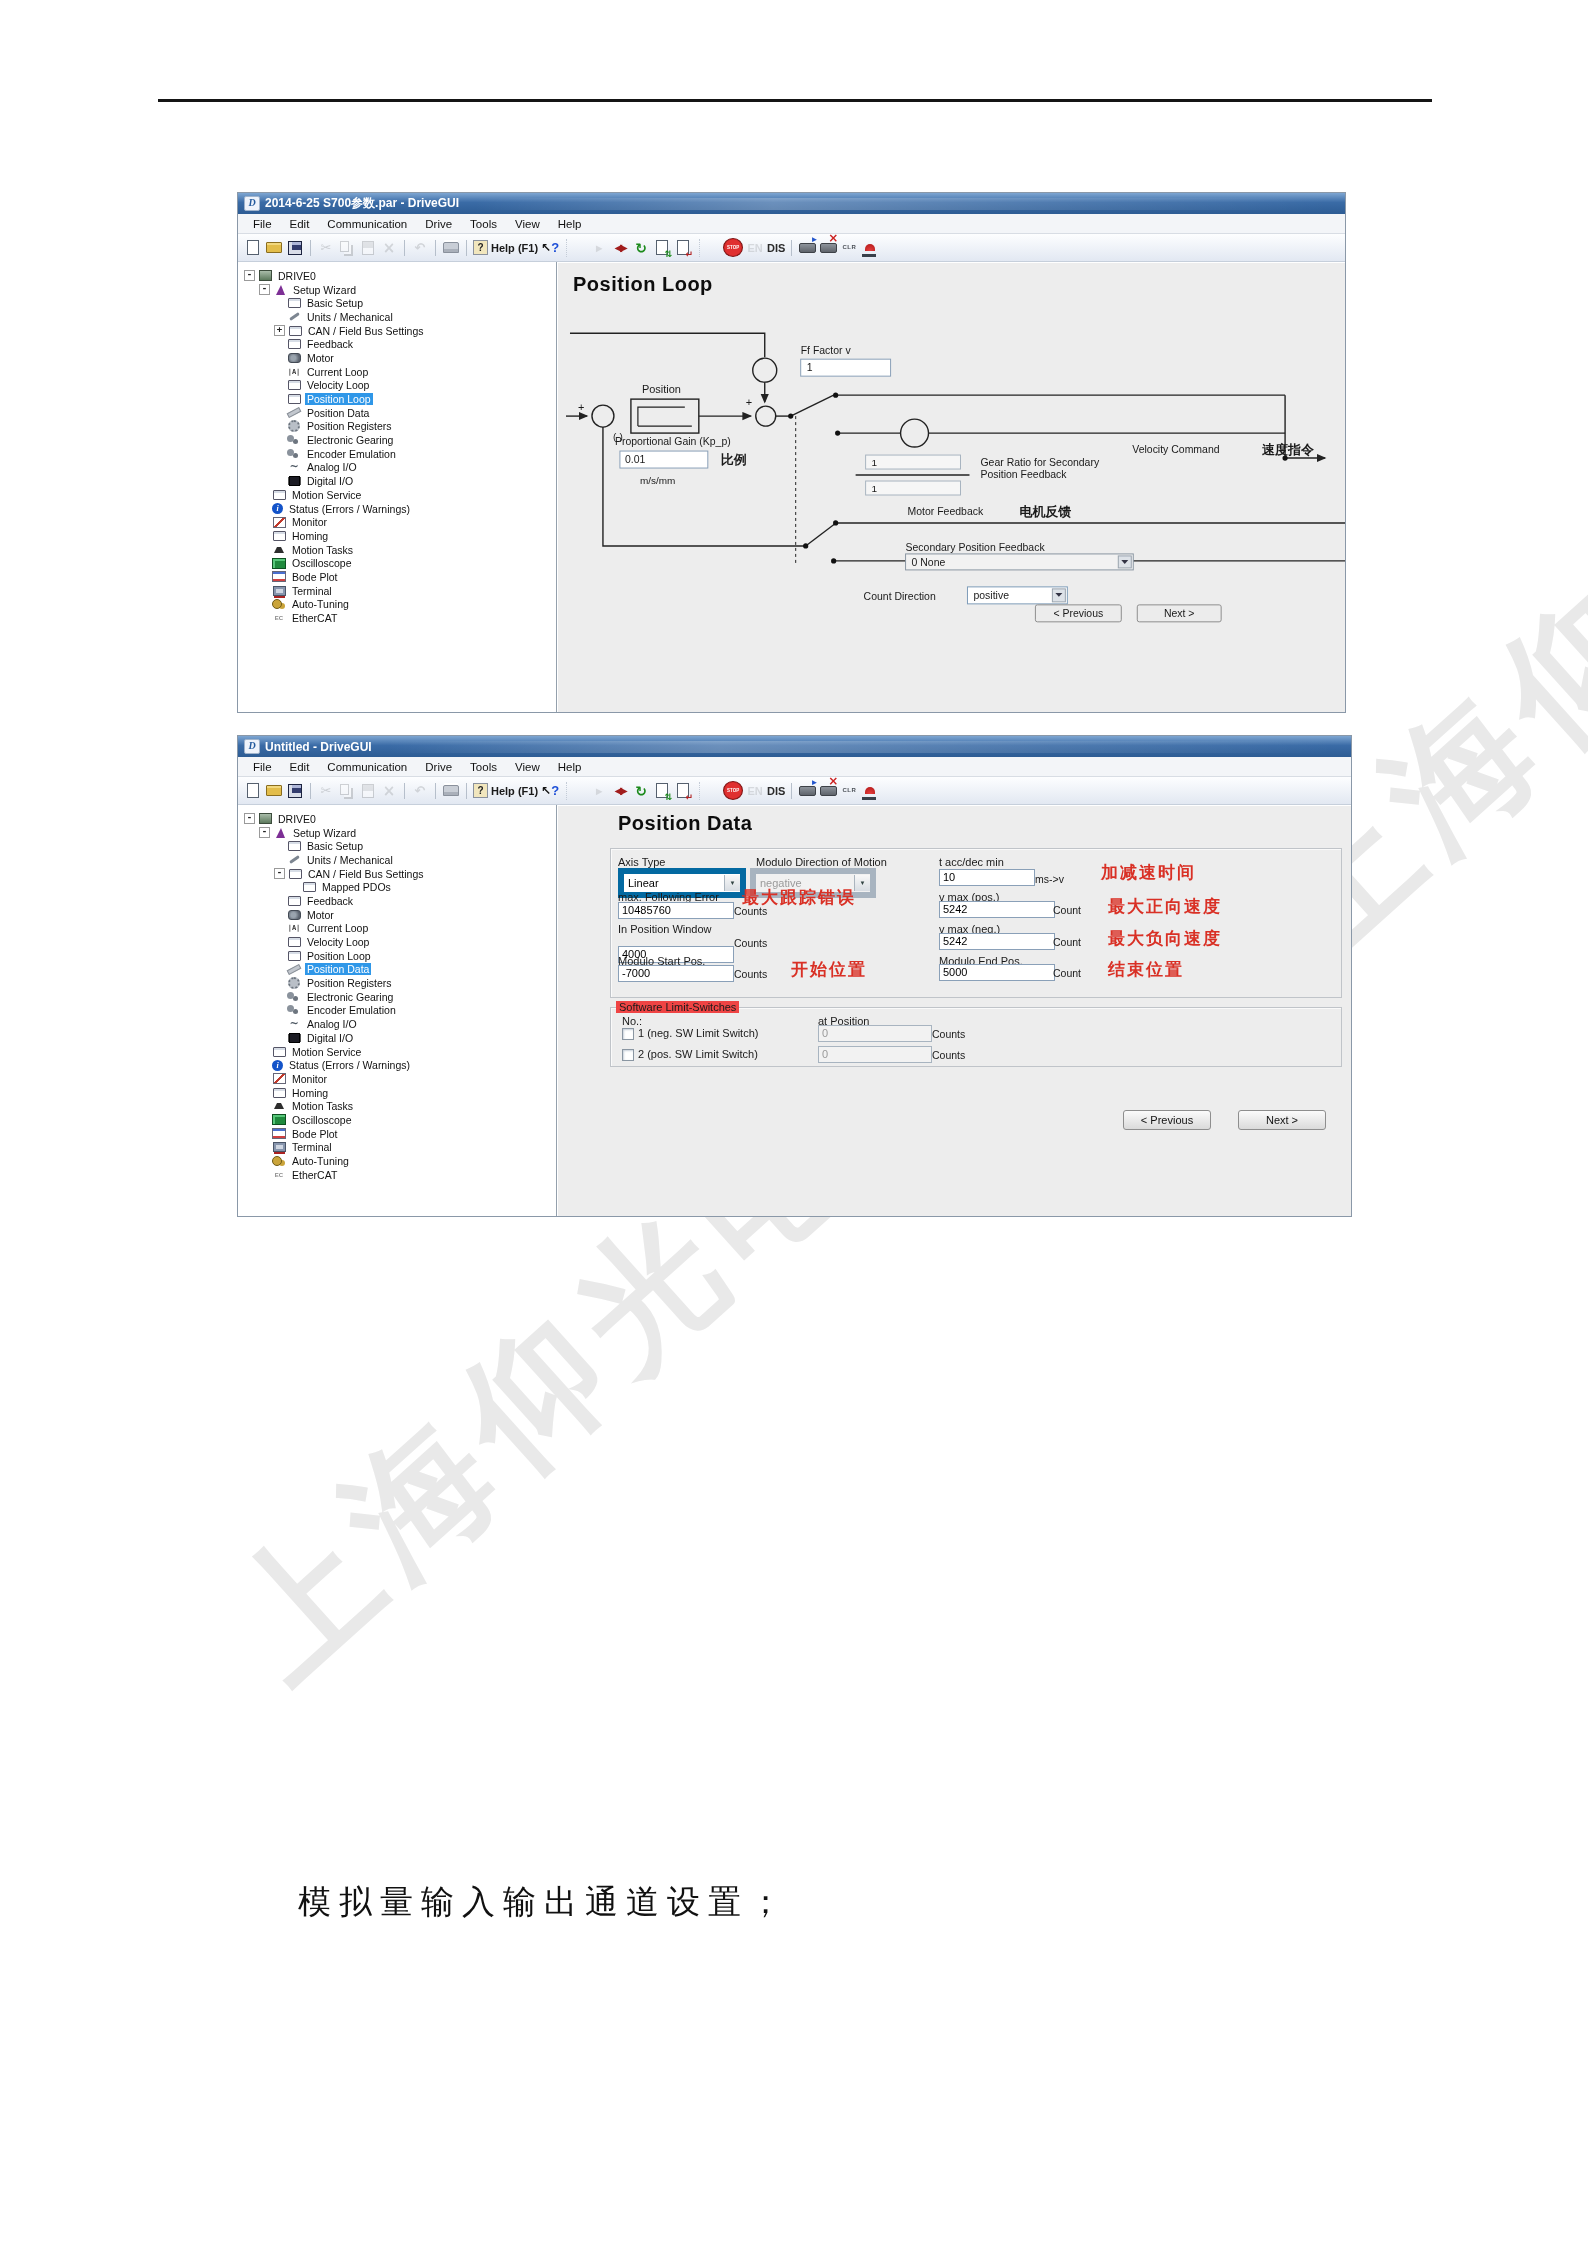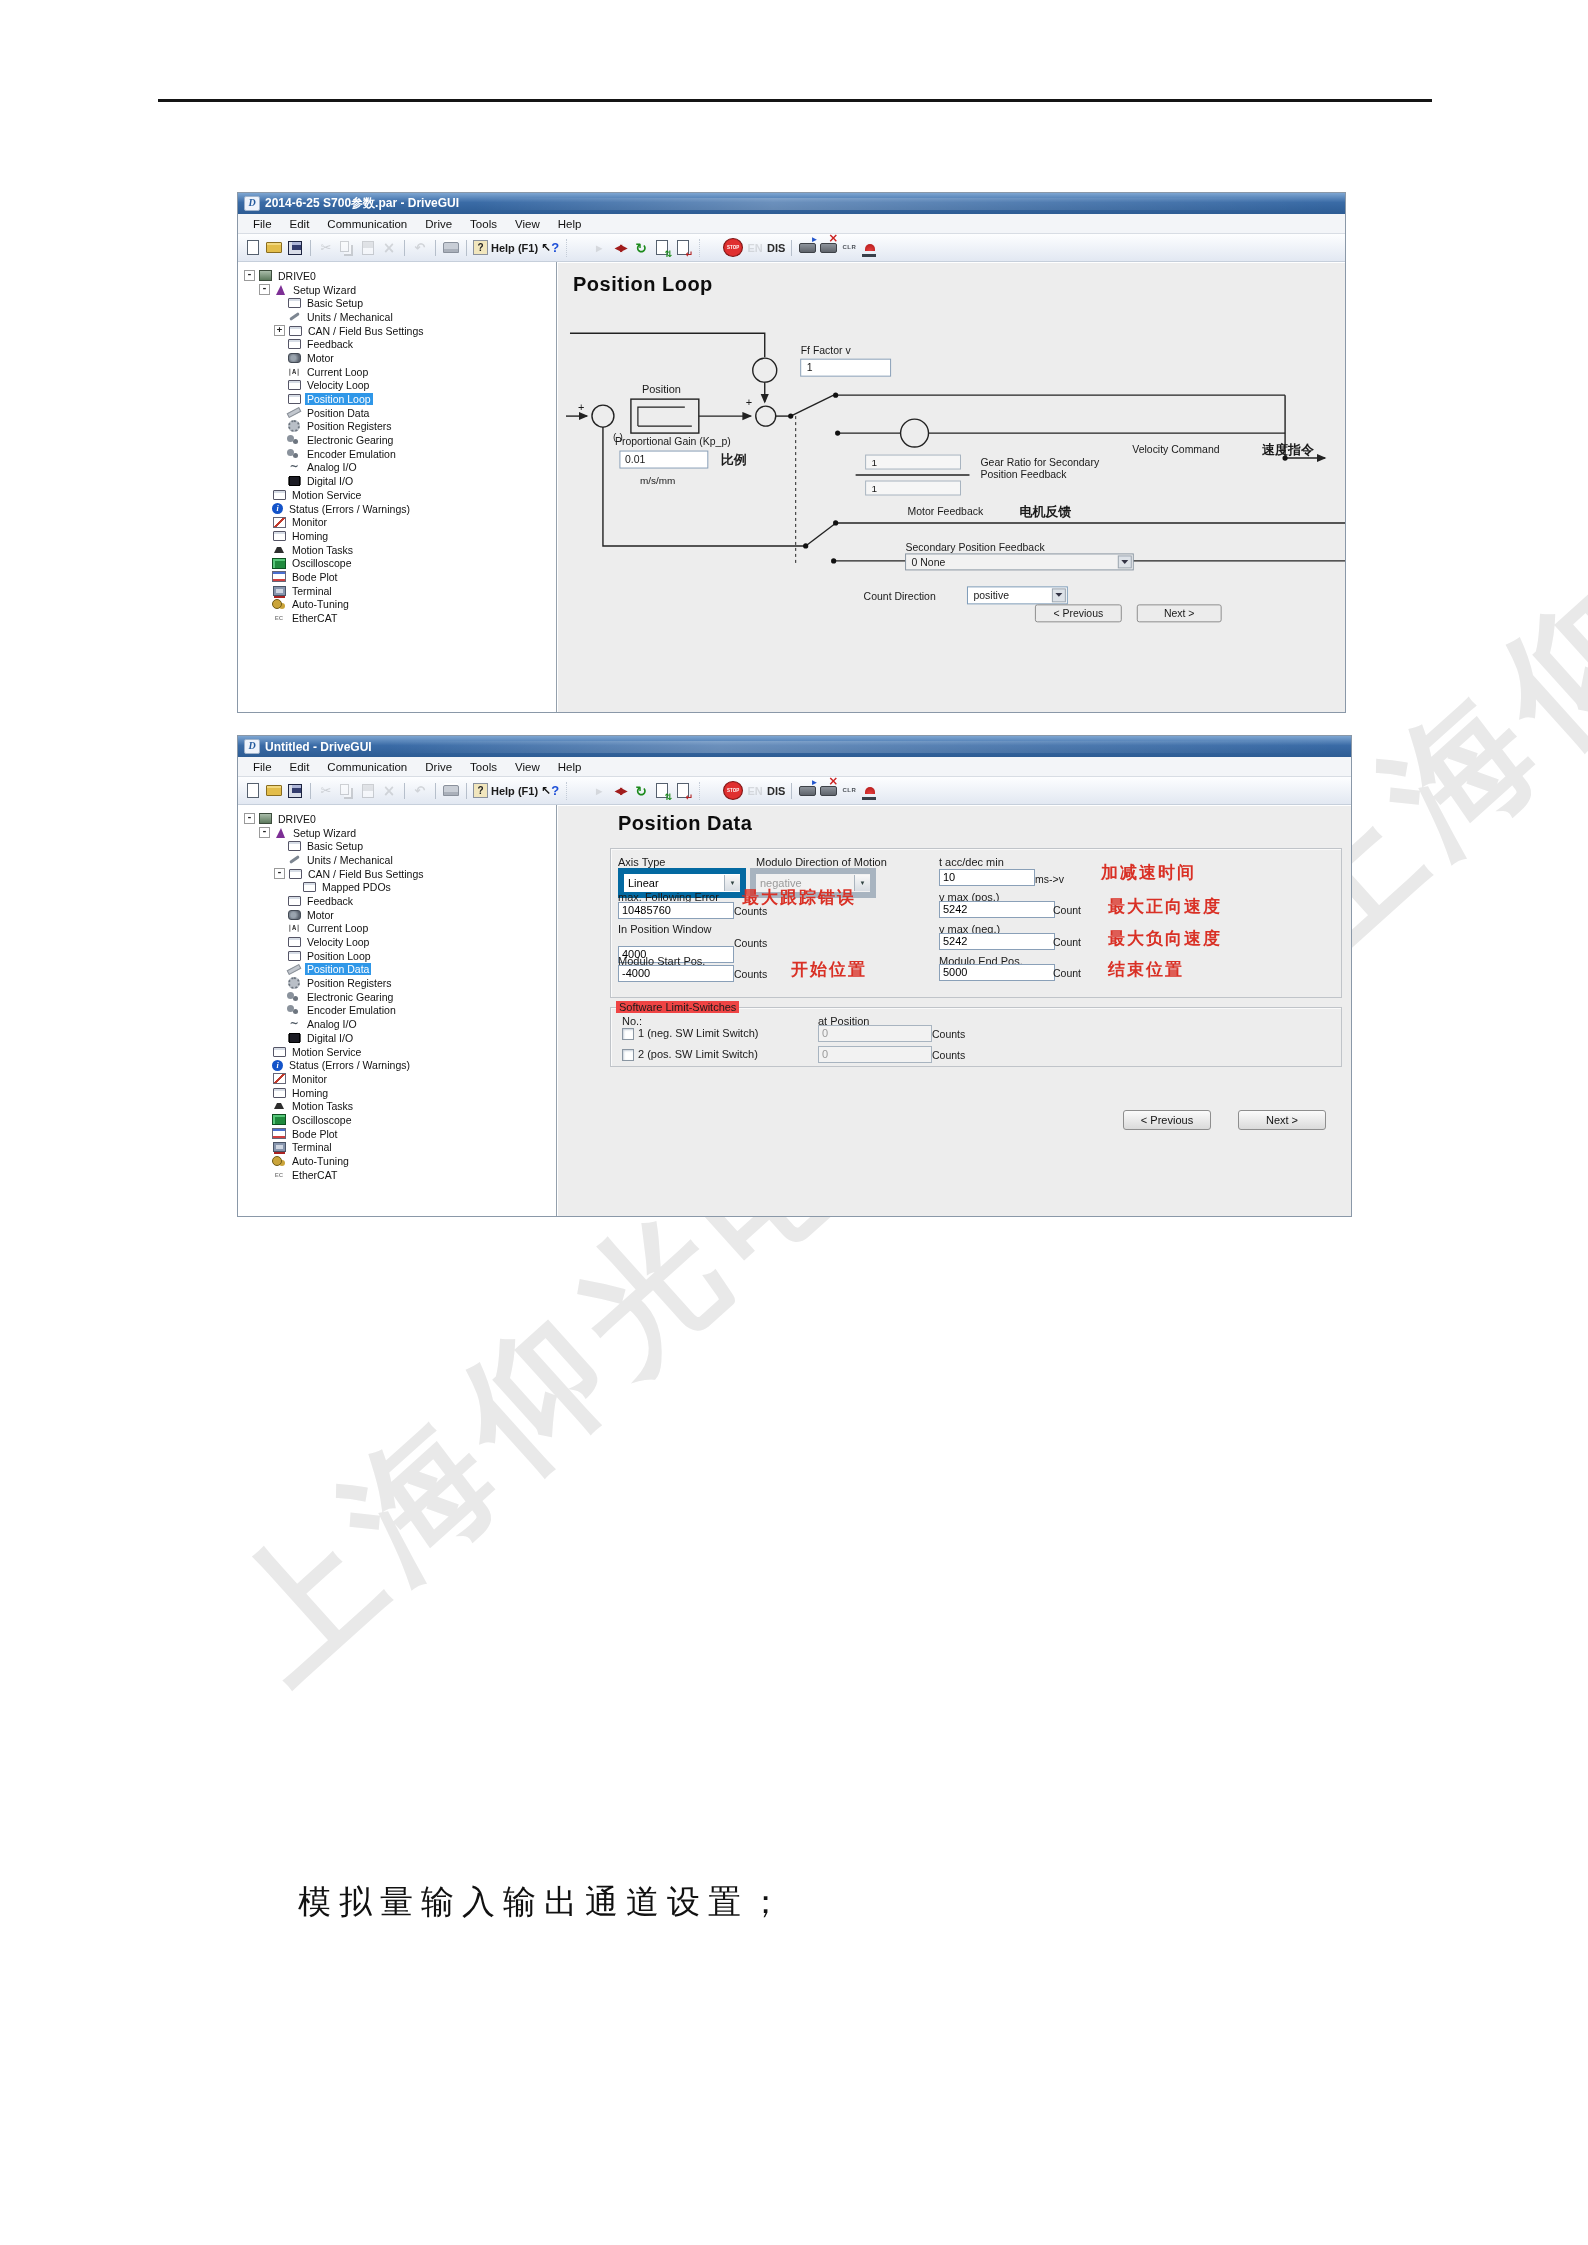--- a/index.html
+++ b/index.html
@@ -681,7 +681,7 @@
         <div class="fred" style="left:550px;top:121px;">最大负向速度</div>
 
         <div class="flabel" style="left:60px;top:149px;">Modulo Start Pos.</div>
-        <div class="finput" style="left:60px;top:159px;width:108px;">-4000</div>
+        <div class="finput" style="left:60px;top:159px;width:108px;">-7000</div>
         <div class="funit" style="left:176px;top:162px;">Counts</div>
         <div class="fred" style="left:233px;top:152px;">开始位置</div>
 

